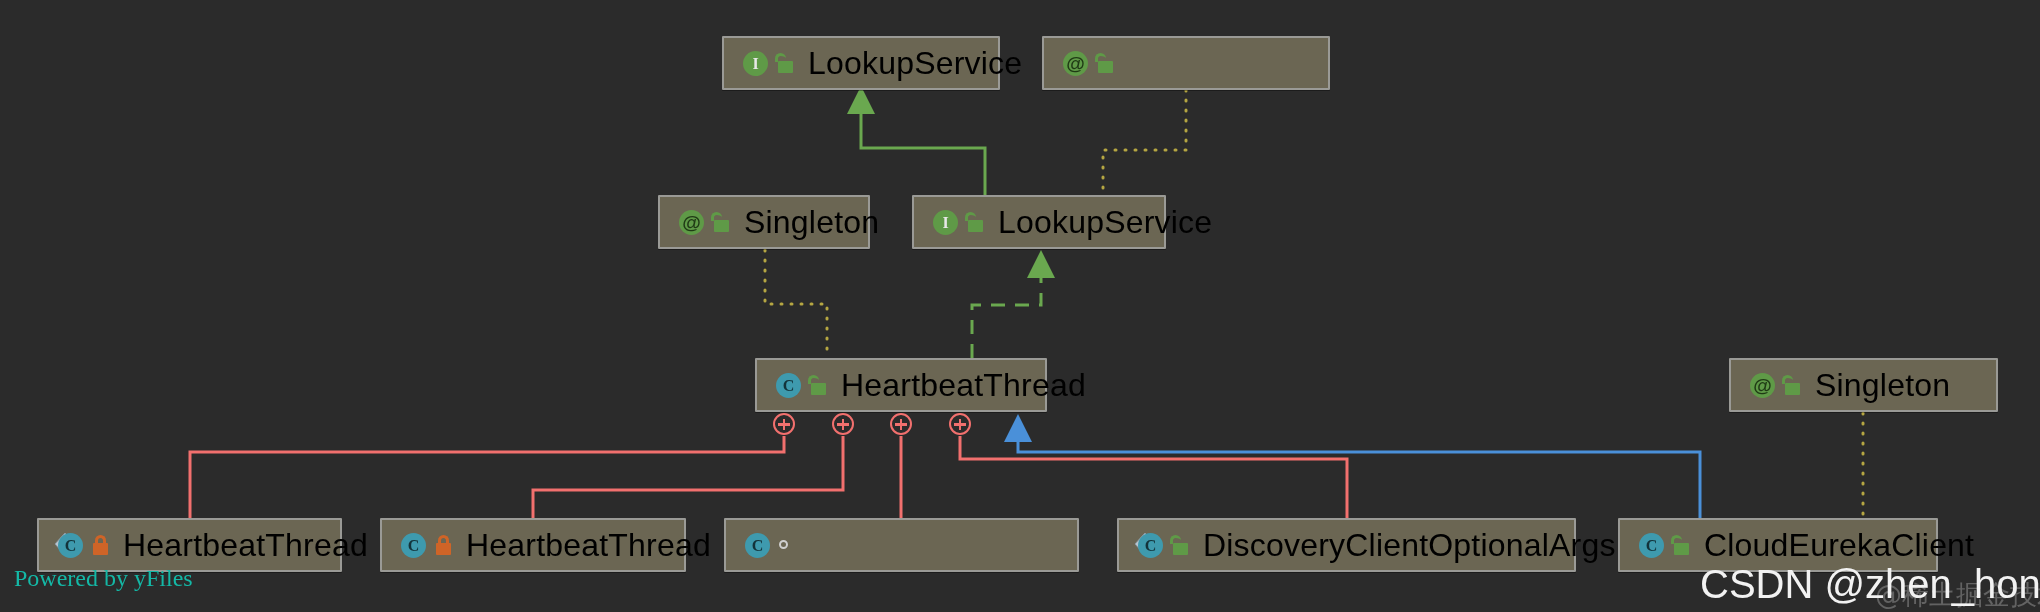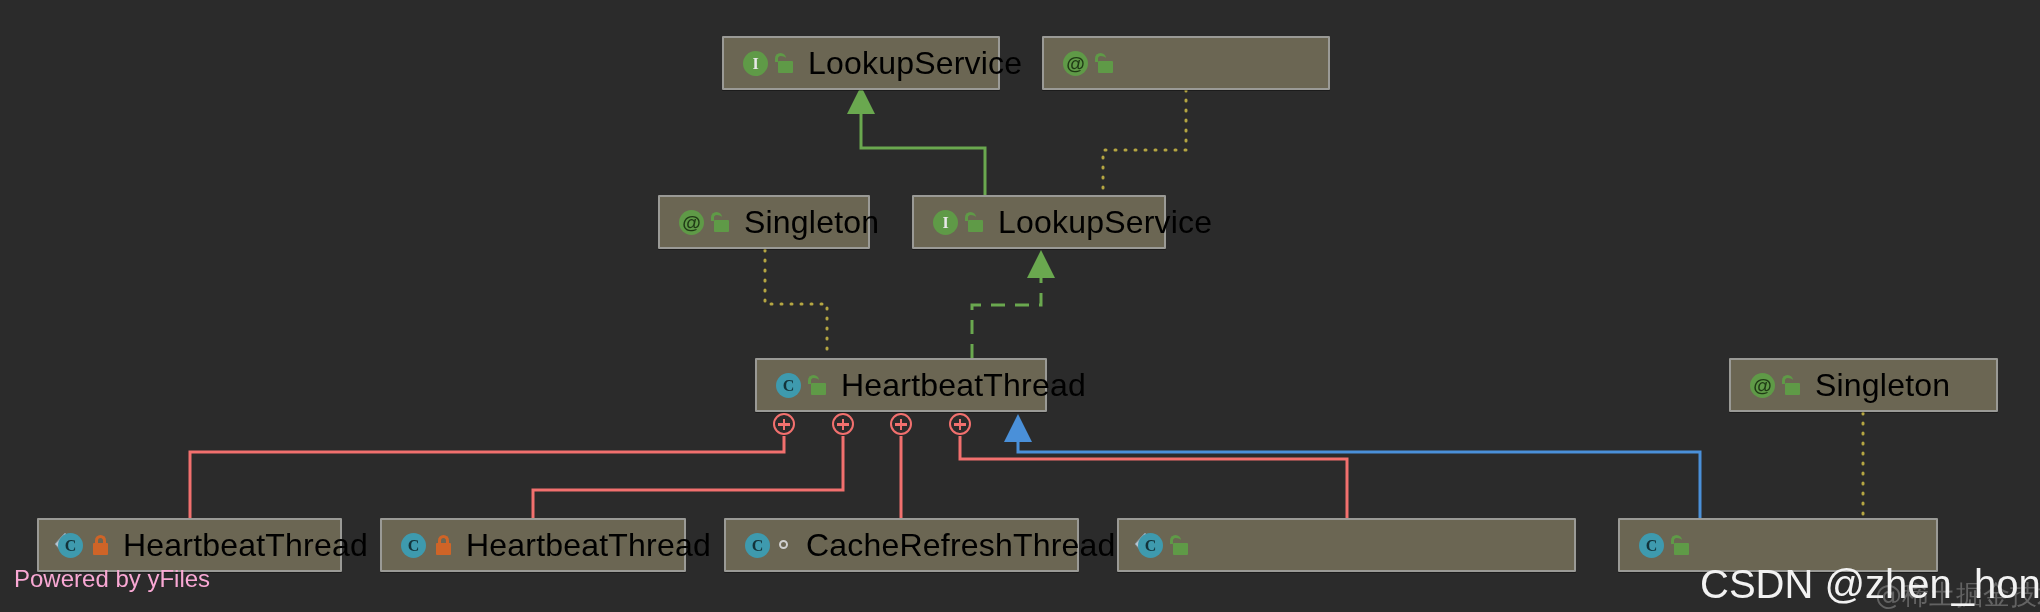--- a/index.html
+++ b/index.html
@@ -287,7 +287,6 @@
     <span class="lock pkg">
         <span class="ring"></span>
       </span>
-    <span class="node-label">CacheRefreshThread</span>
   </div>
 
   <div class="uml-node" style="left:1117px; top:518px; width:459px;">

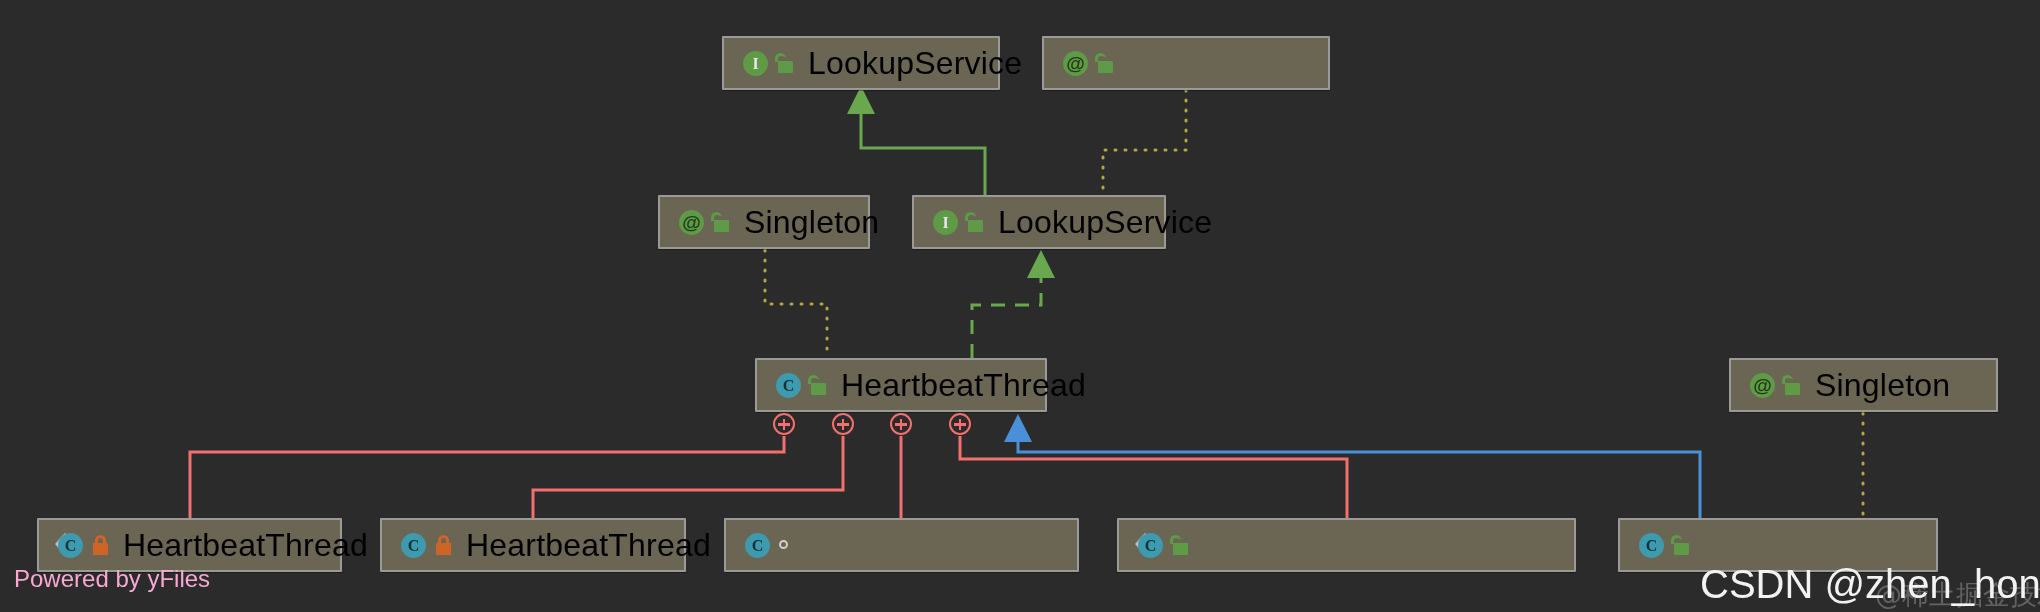--- a/index.html
+++ b/index.html
@@ -300,6 +300,7 @@
         <span class="shackle"></span>
         <span class="body"></span>
       </span>
+    <span class="node-label">DiscoveryClientOptionalArgs</span>
   </div>
 
   <div class="uml-node" style="left:1618px; top:518px; width:320px;">

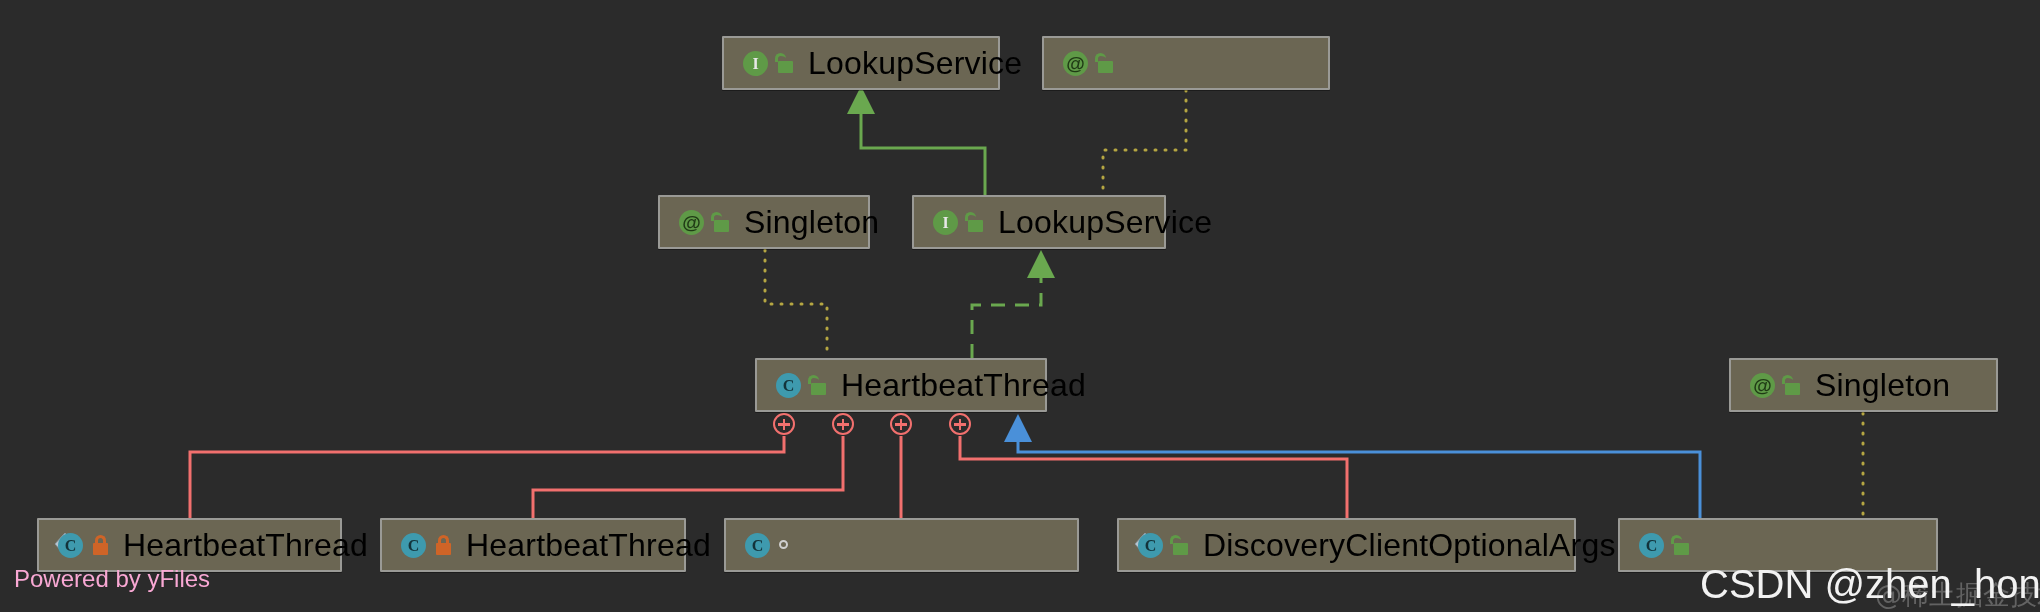--- a/index.html
+++ b/index.html
@@ -311,6 +311,7 @@
         <span class="shackle"></span>
         <span class="body"></span>
       </span>
+    <span class="node-label">CloudEurekaClient</span>
   </div>
 
   <div class="plus-marker" style="left:773px; top:413px;"></div>

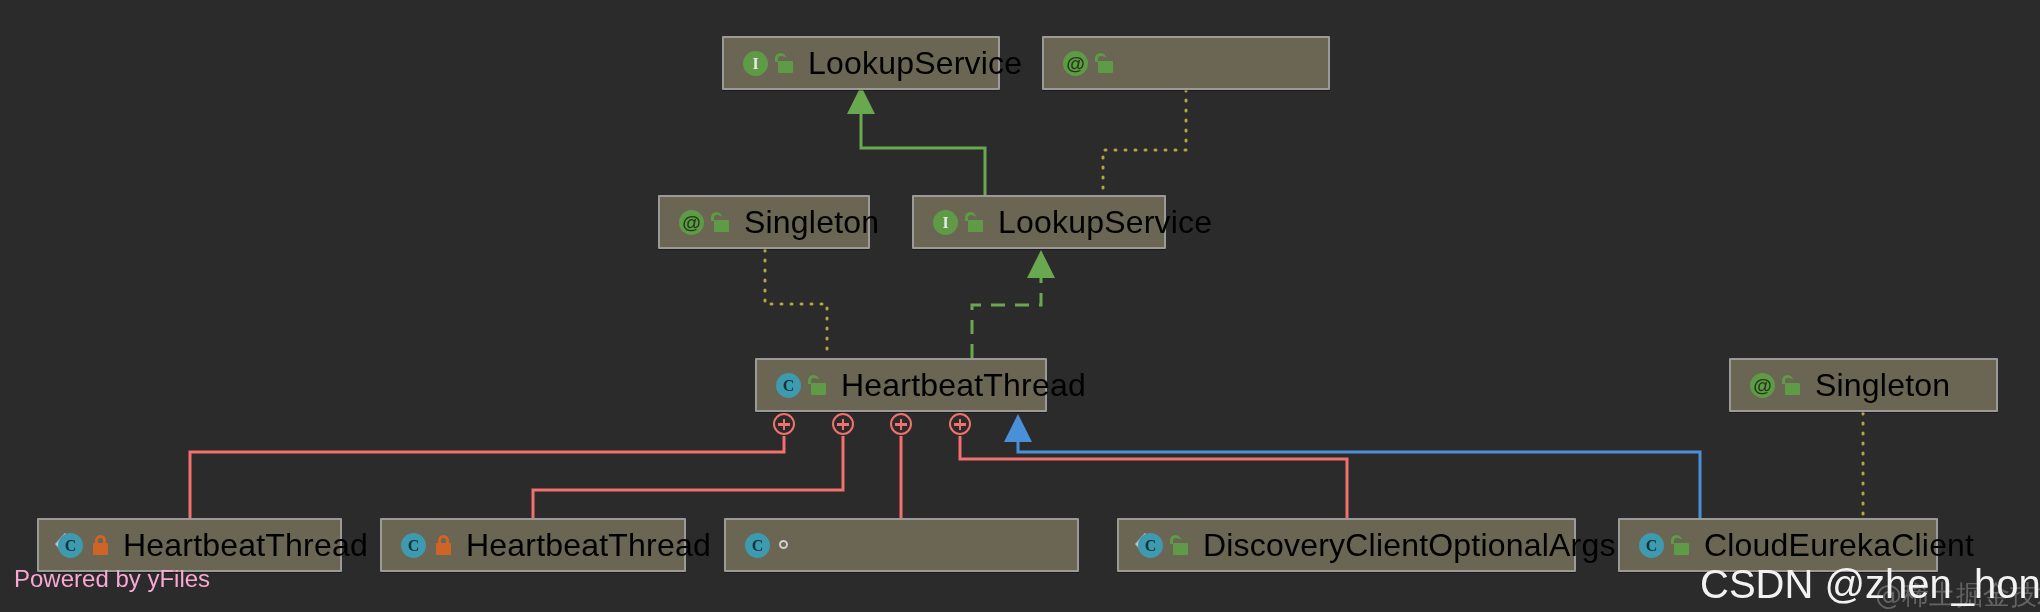--- a/index.html
+++ b/index.html
@@ -122,9 +122,9 @@
   .plus-marker::after  { left: 7.5px; top: 3.5px; width: 2.5px; height: 11px; }
   .watermark-yfiles {
     position: absolute;
-    color: #f9a8d4;
+    color: #14b8a6;
     font-size: 24px;
-    font-family: Liberation Sans, sans-serif;
+    font-family: Liberation Serif, serif;
     white-space: nowrap;
   }
   .watermark-csdn {

